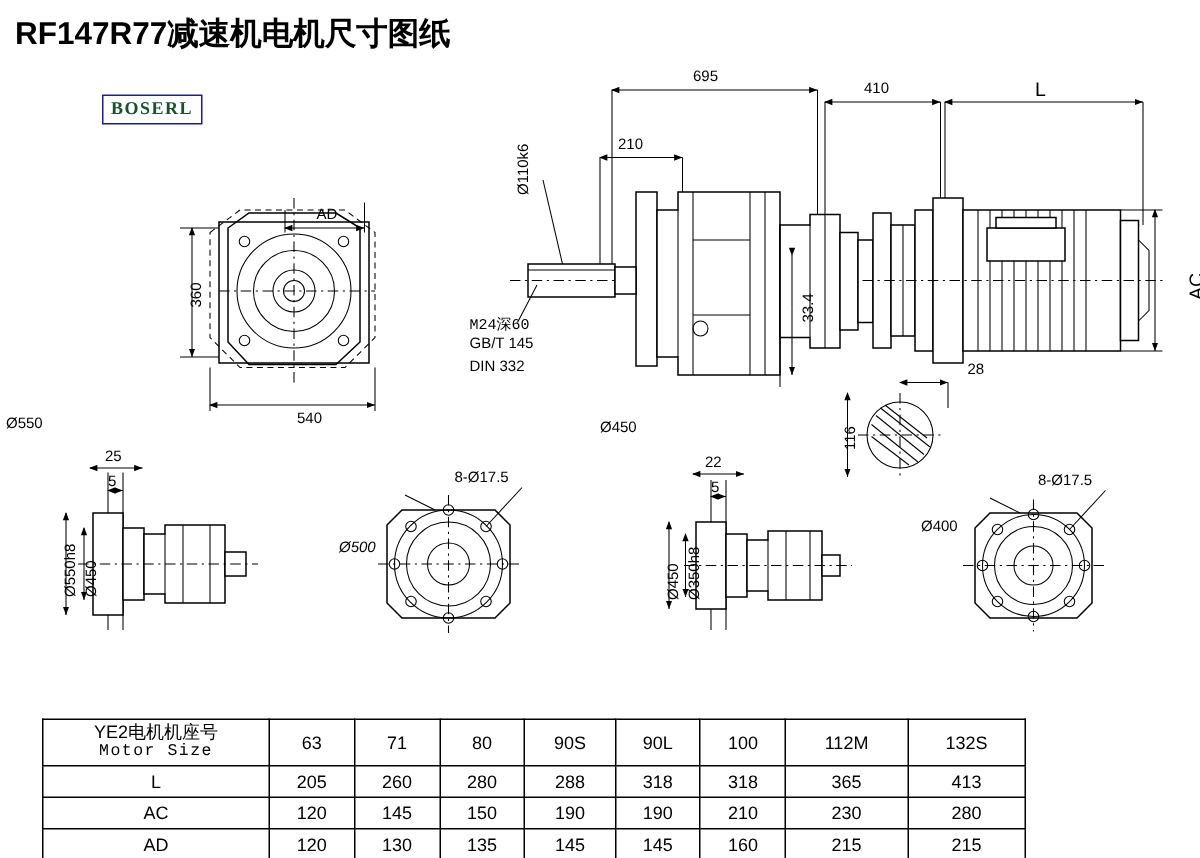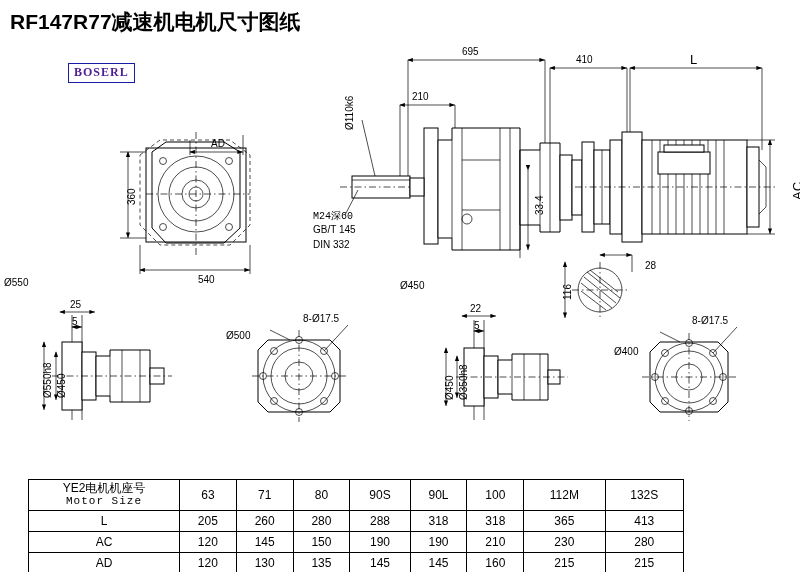--- a/index.html
+++ b/index.html
@@ -26,7 +26,7 @@
     border:1px solid #1a1aa8;
     padding:1px 5px 2px 5px;
     font-size:12px;font-weight:bold;
-    color:#4c1d95;
+    color:#14532d;
     font-family:"Liberation Serif", serif;
     letter-spacing:1px;
   }

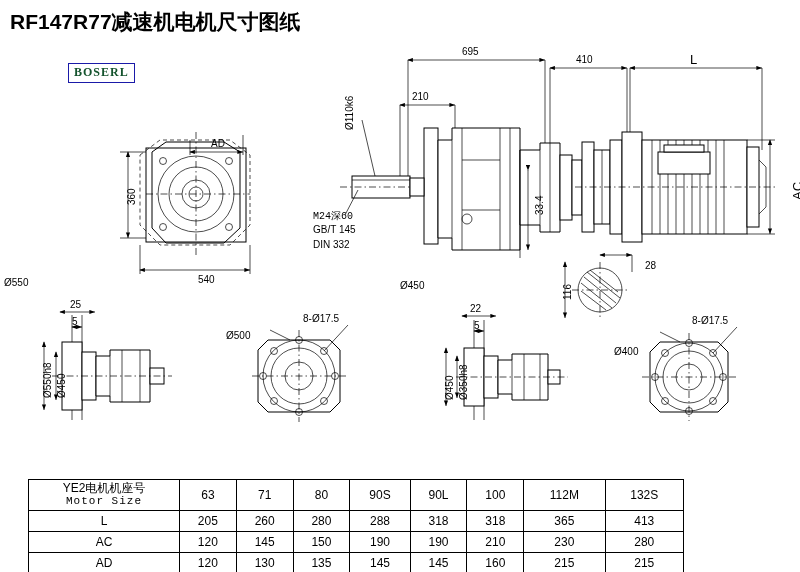--- a/index.html
+++ b/index.html
@@ -302,7 +302,7 @@
   <div class="lbl rot" style="left:790px;top:200px;font-size:13px;">AC</div>
   <div class="lbl rot" style="left:344px;top:130px;">Ø110k6</div>
   <div class="lbl rot" style="left:534px;top:215px;">33.4</div>
-  <div class="lbl" style="left:645px;top:241px;margin-top:19px;">28</div>
+  <div class="lbl" style="left:645px;top:241px;">28</div>
   <div class="lbl rot" style="left:562px;top:300px;">116</div>
 
   <div class="lbl" style="left:313px;top:209px;font-family:Liberation Mono, monospace;">M24深60</div>

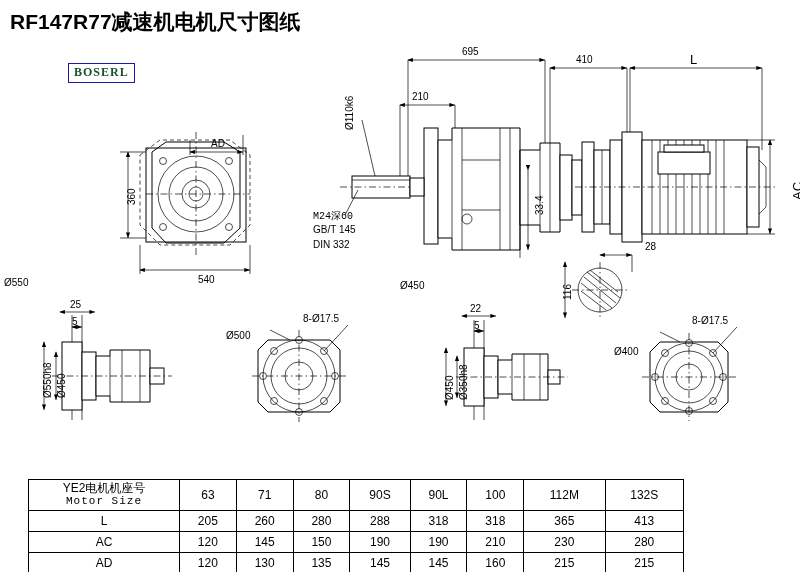--- a/index.html
+++ b/index.html
@@ -322,7 +322,7 @@
   <div class="lbl rot" style="left:56px;top:398px;">Ø450</div>
 
   <div class="lbl" style="left:303px;top:313px;">8-Ø17.5</div>
-  <div class="lbl" style="left:226px;top:330px;">Ø500</div>
+  <div class="lbl" style="left:226px;top:360px;font-style:italic;">Ø500</div>
 
   <div class="lbl" style="left:470px;top:303px;">22</div>
   <div class="lbl" style="left:474px;top:320px;">5</div>

